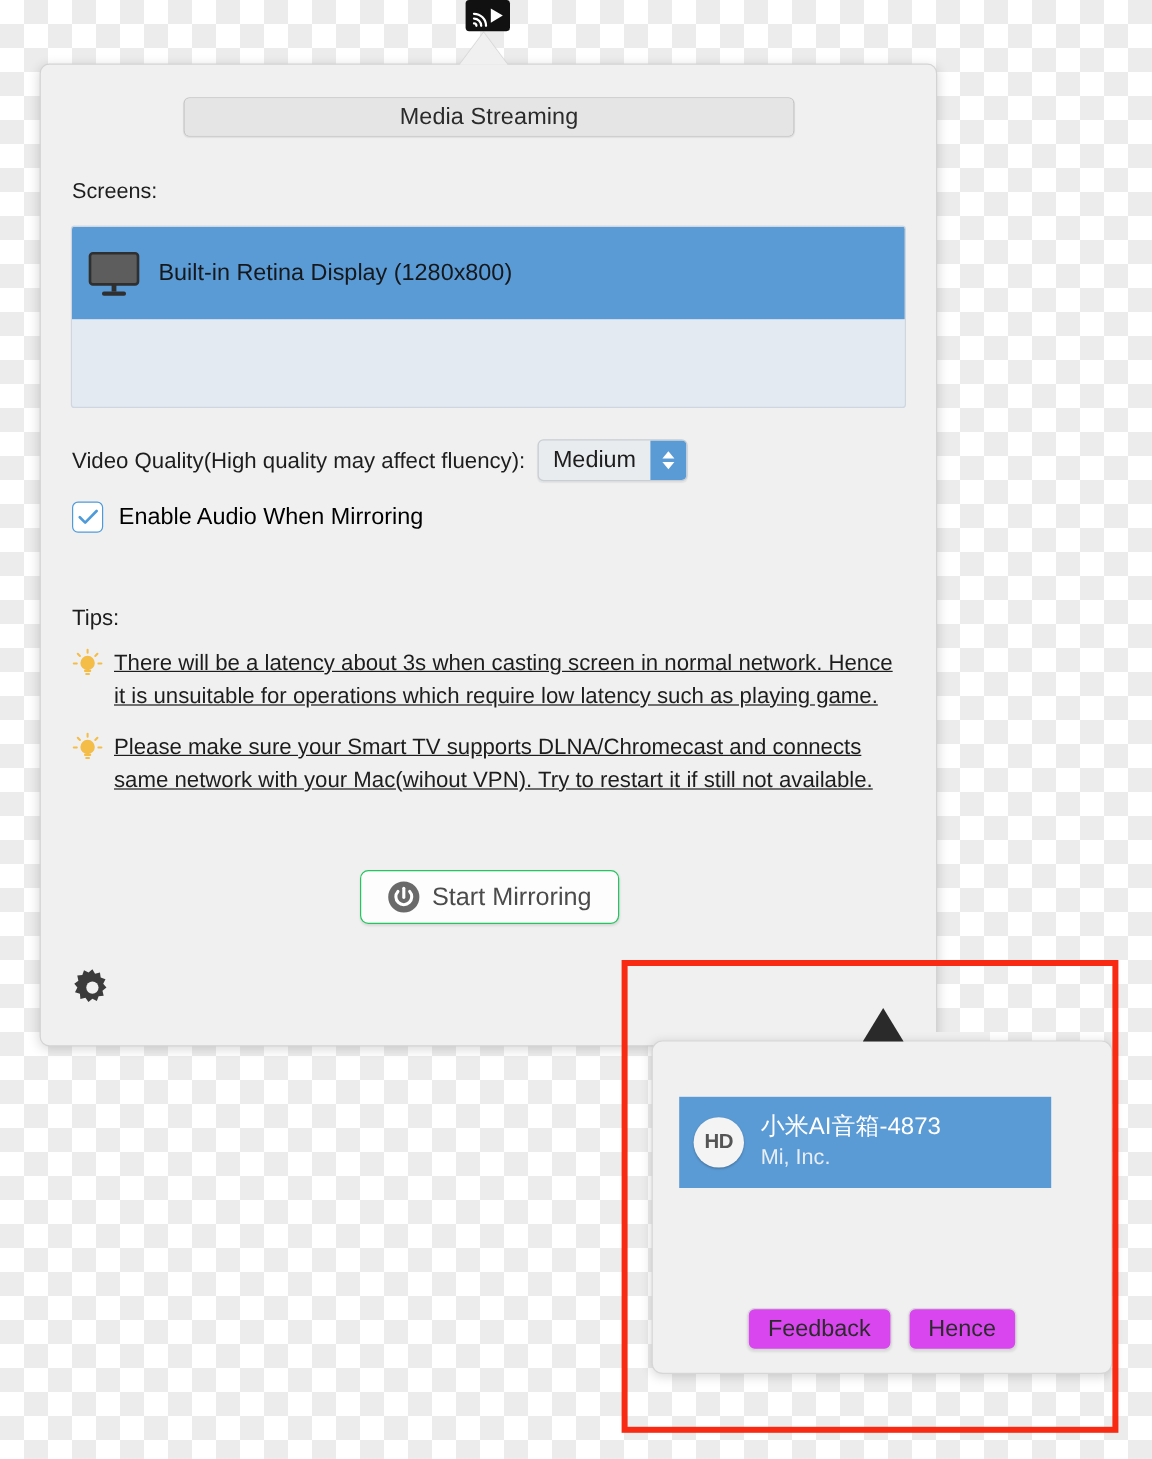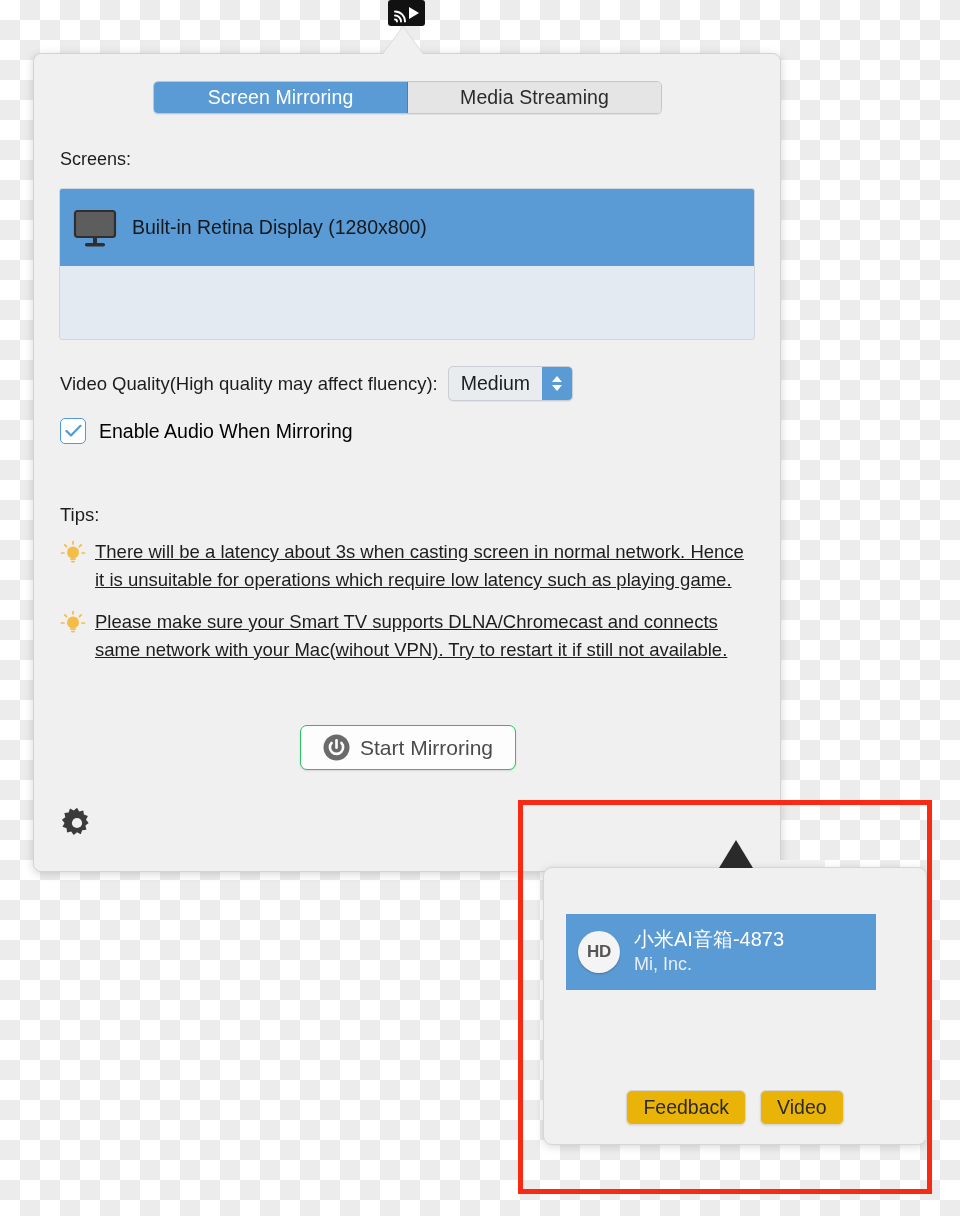--- a/index.html
+++ b/index.html
@@ -286,7 +286,6 @@
 <div id="main-panel">
 
   <div class="tabs">
-    <div class="tab selected">Screen Mirroring</div>
     <div class="tab">Media Streaming</div>
   </div>
 

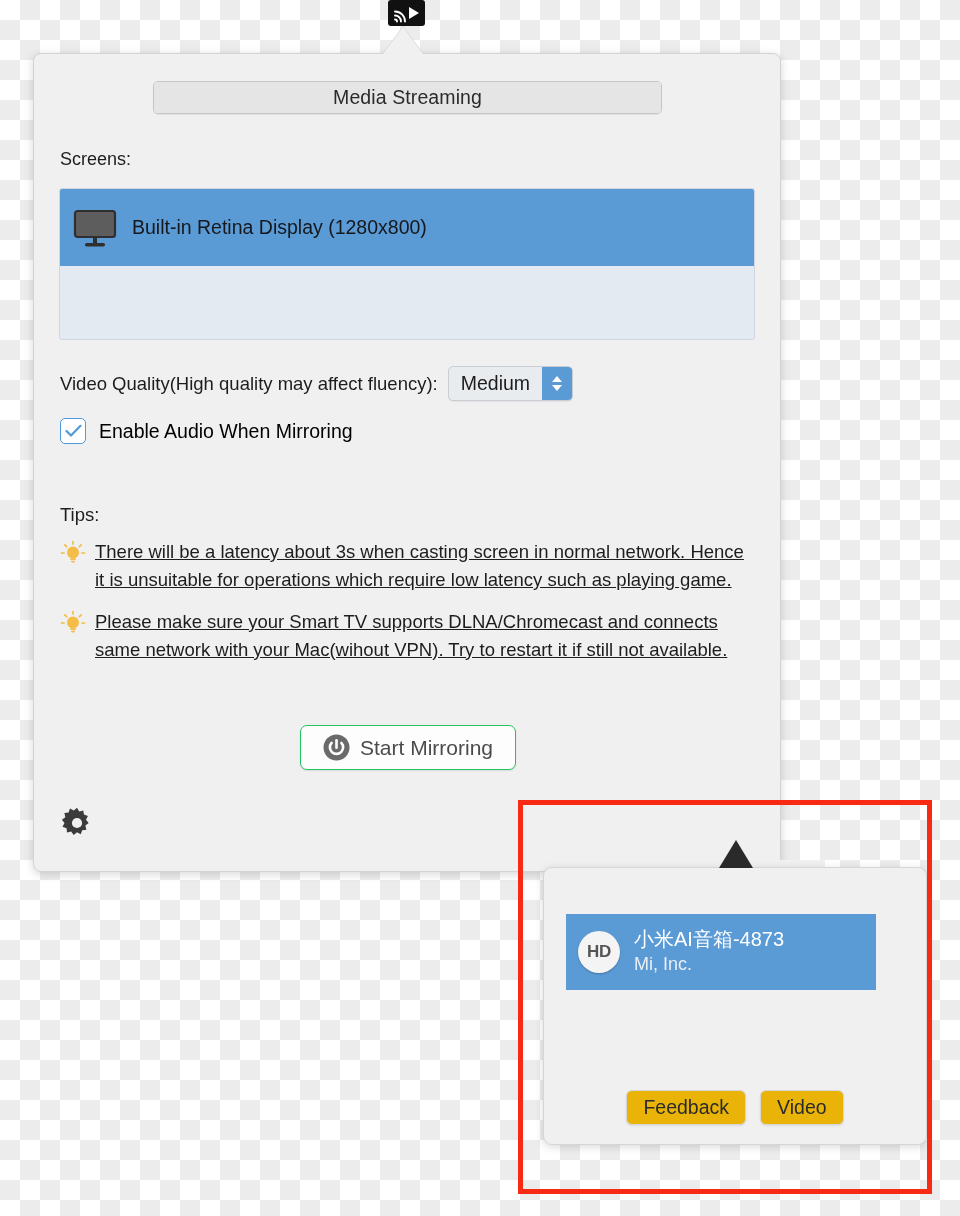--- a/index.html
+++ b/index.html
@@ -260,7 +260,7 @@
     height: 35px;
     padding: 0 16px;
     display: flex; align-items: center; justify-content: center;
-    background: #eab308;
+    background: #d946ef;
     border: 1px solid #d7d7d7;
     border-radius: 6px;
     box-shadow: 0 1px 2px rgba(0,0,0,0.09);

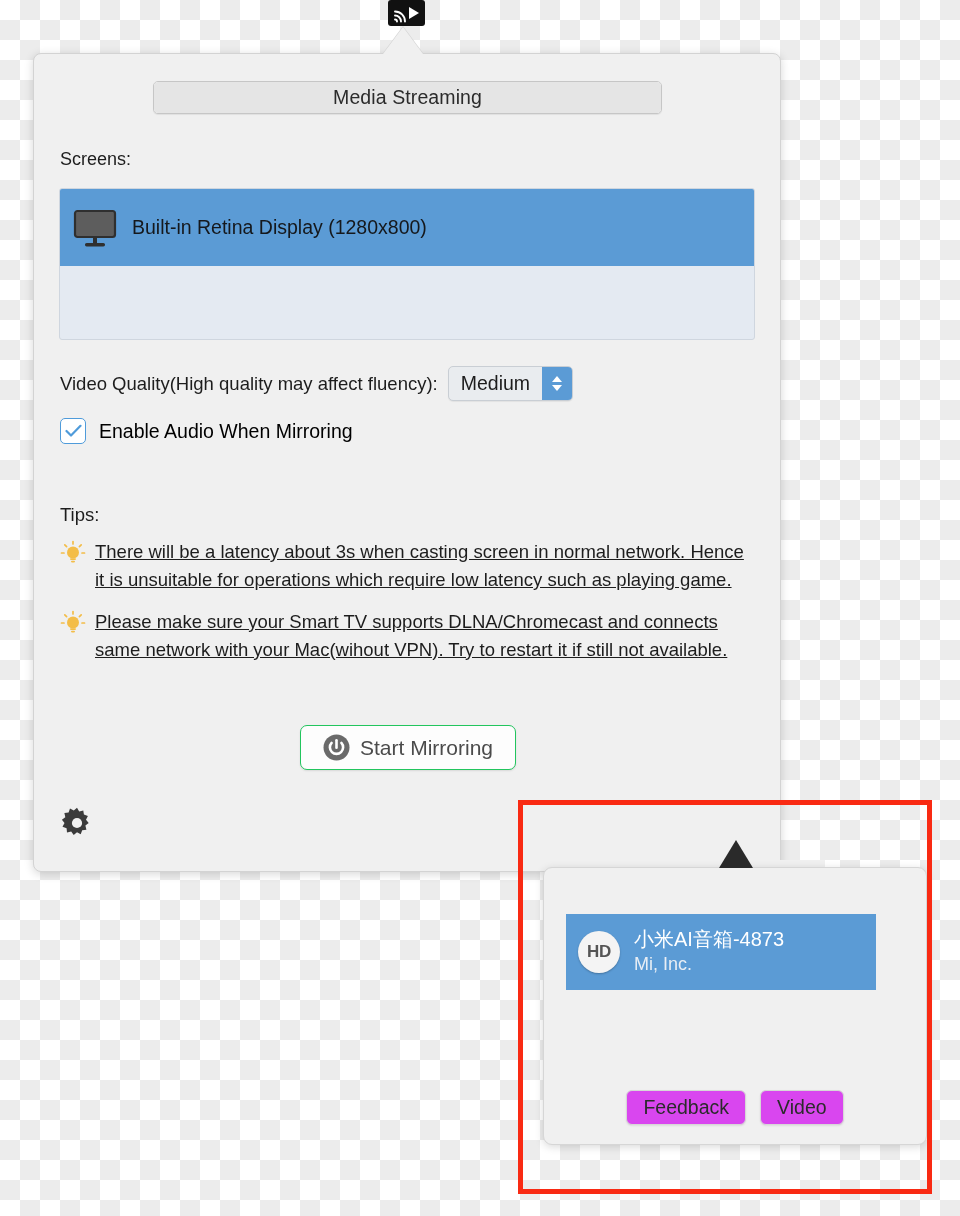--- a/index.html
+++ b/index.html
@@ -392,7 +392,7 @@
   </div>
   <div class="popover-buttons">
     <div class="pop-btn">Feedback</div>
-    <div class="pop-btn">Video</div>
+    <div class="pop-btn">Hence</div>
   </div>
 </div>
 

